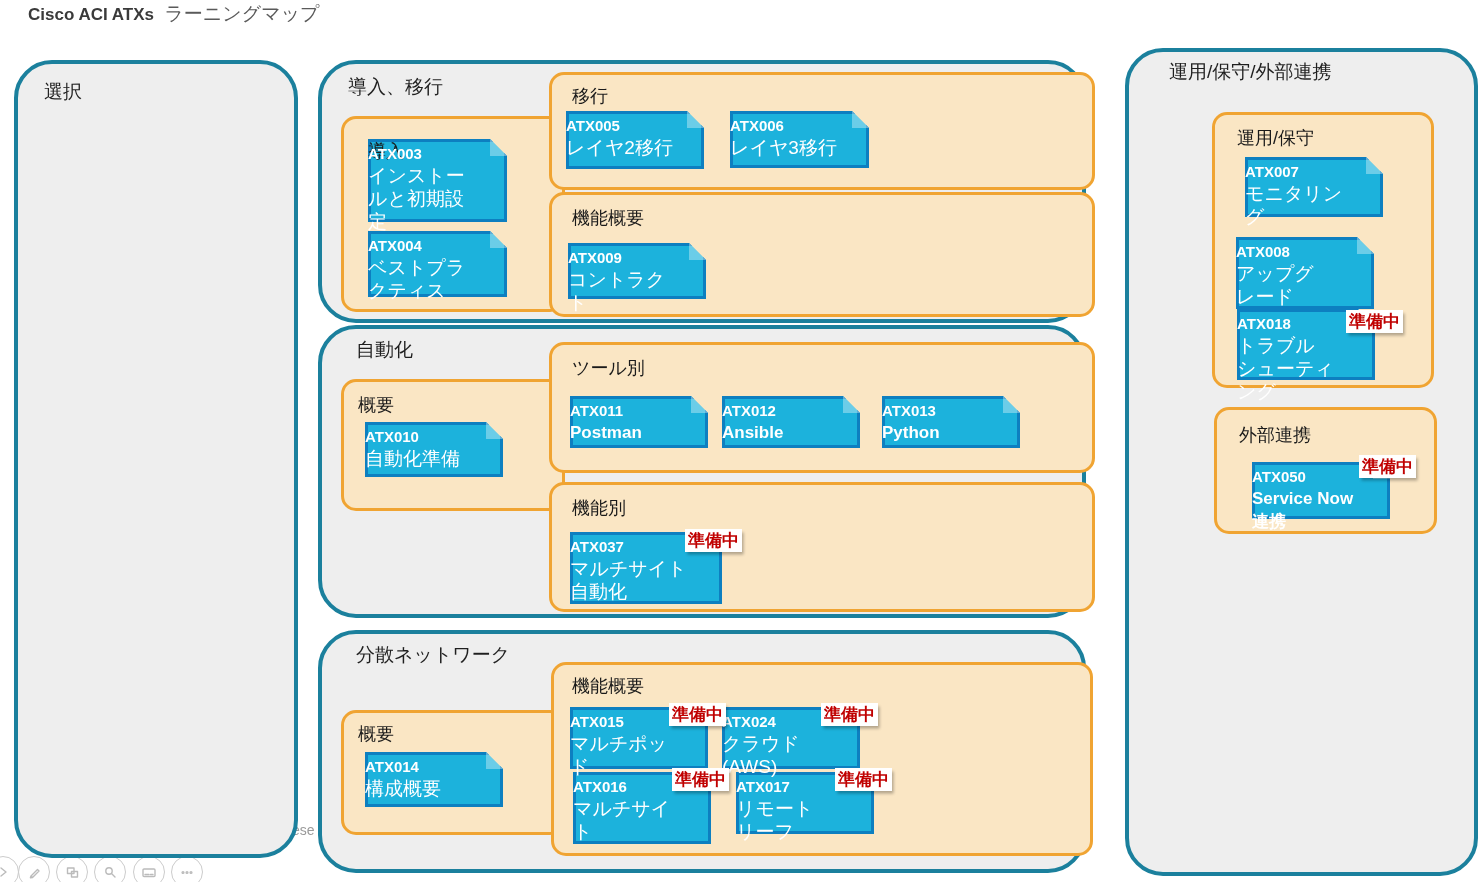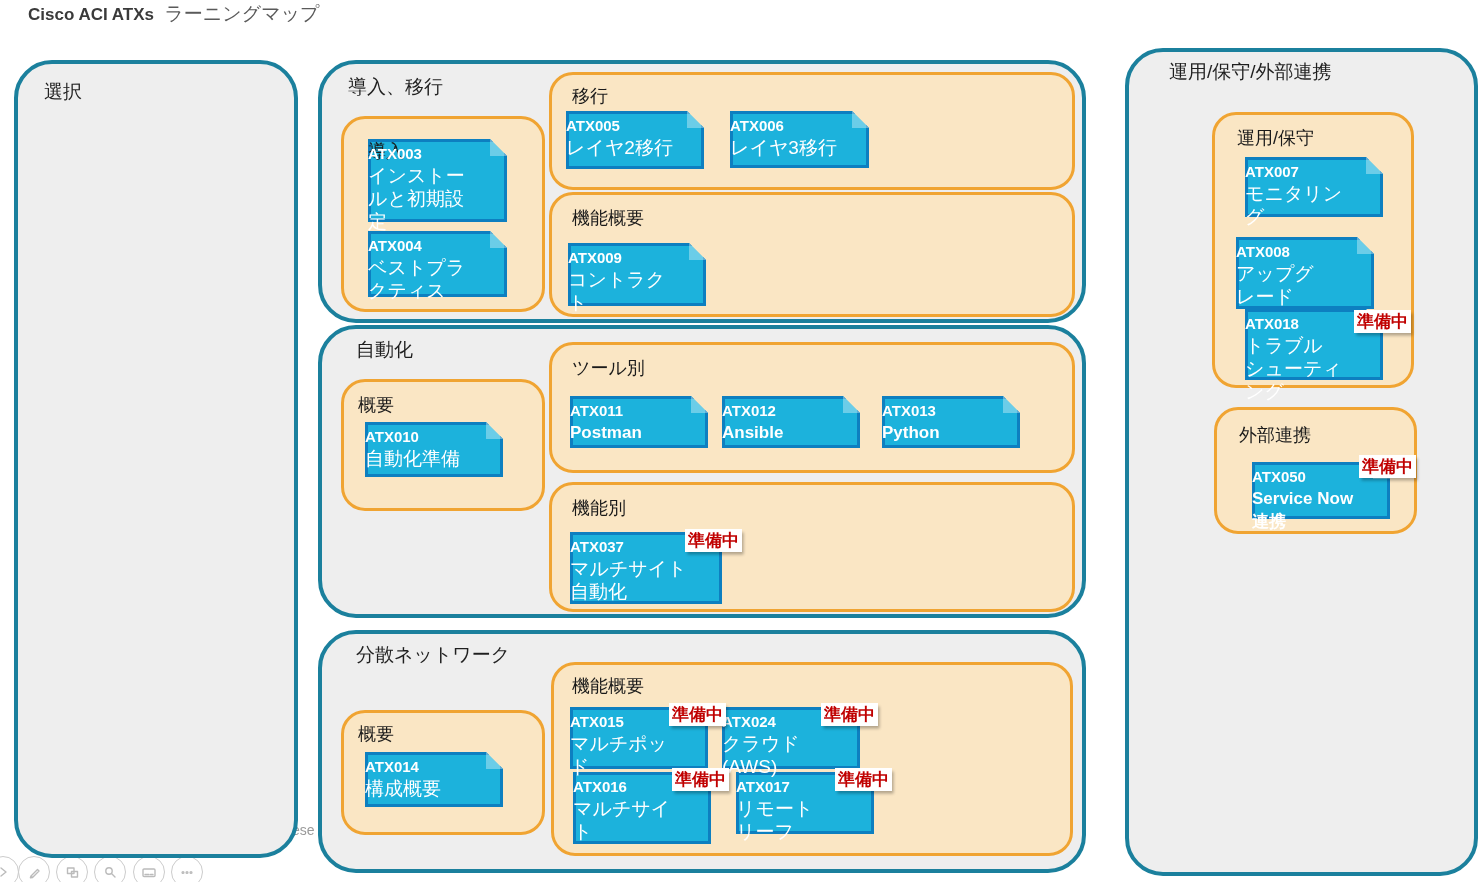--- a/index.html
+++ b/index.html
@@ -14,7 +14,7 @@
   .panel{position:absolute;background:#eeeeee;border:4px solid #1b809d;border-radius:38px;z-index:2;}
   .panel-label{position:absolute;font-size:19px;color:#1f1f1f;white-space:nowrap;z-index:2;}
 
-  .group{position:absolute;background:#fae6c4;border:3px solid #f0a432;border-radius:24px;}
+  .group{position:absolute;background:#fae6c4;border:3px solid #f0a432;border-radius:15px;padding-left:20px;}
   .group-label{position:absolute;font-size:18px;color:#1a1a1a;white-space:pre-line;line-height:23px;z-index:2;}
 
   .card{position:absolute;}

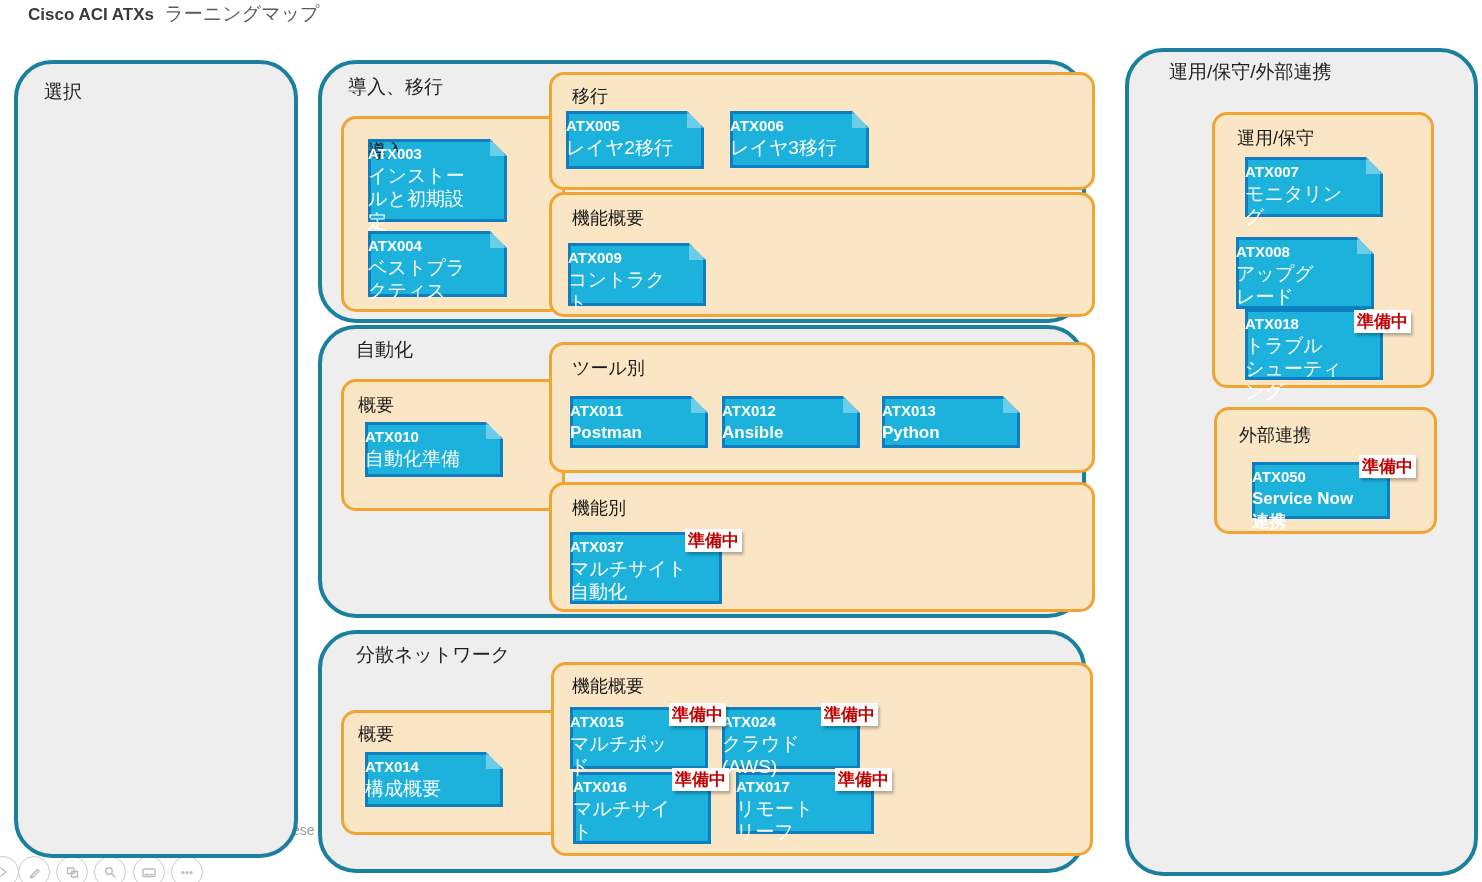--- a/index.html
+++ b/index.html
@@ -137,7 +137,7 @@
 
     <div class="group" style="left:227px;top:128px;width:520px;height:119px">
       <div class="group-label" style="left:20px;top:12px">機能概要</div>
-      <div class="card" style="left:16px;top:48px;width:138px;height:63px">
+      <div class="card" style="left:16px;top:48px;width:138px;height:56px">
         <div class="card-bg"></div>
         <div class="card-text">
           <div class="code">ATX009</div>

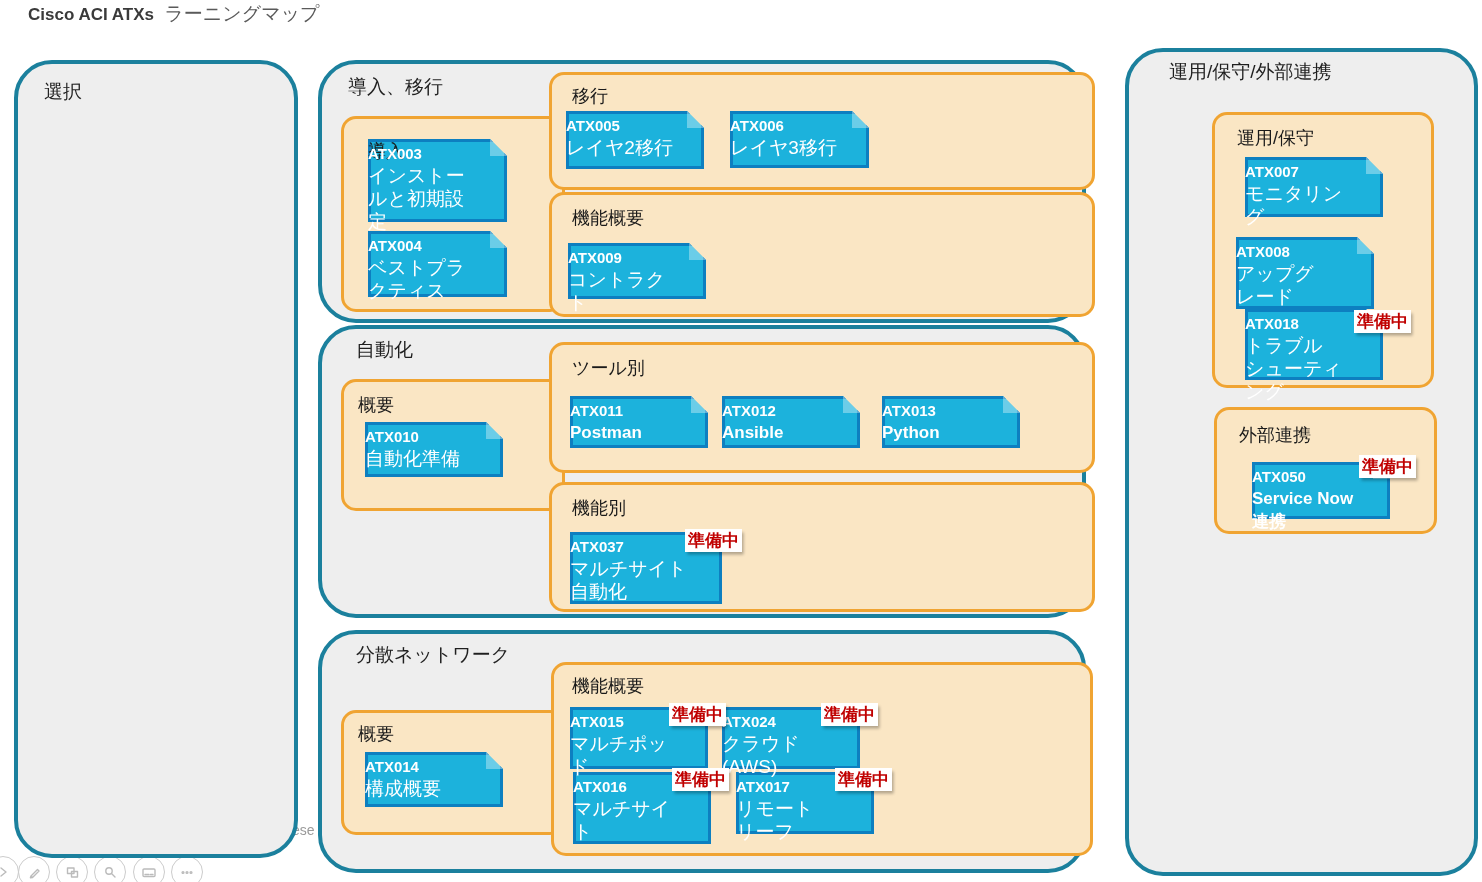--- a/index.html
+++ b/index.html
@@ -277,7 +277,7 @@
 レード</div>
         </div>
       </div>
-      <div class="card" style="left:30px;top:194px;width:138px;height:71px">
+      <div class="card" style="left:22px;top:194px;width:138px;height:71px">
         <div class="card-bg"></div>
         <div class="card-text">
           <div class="code">ATX018</div>

